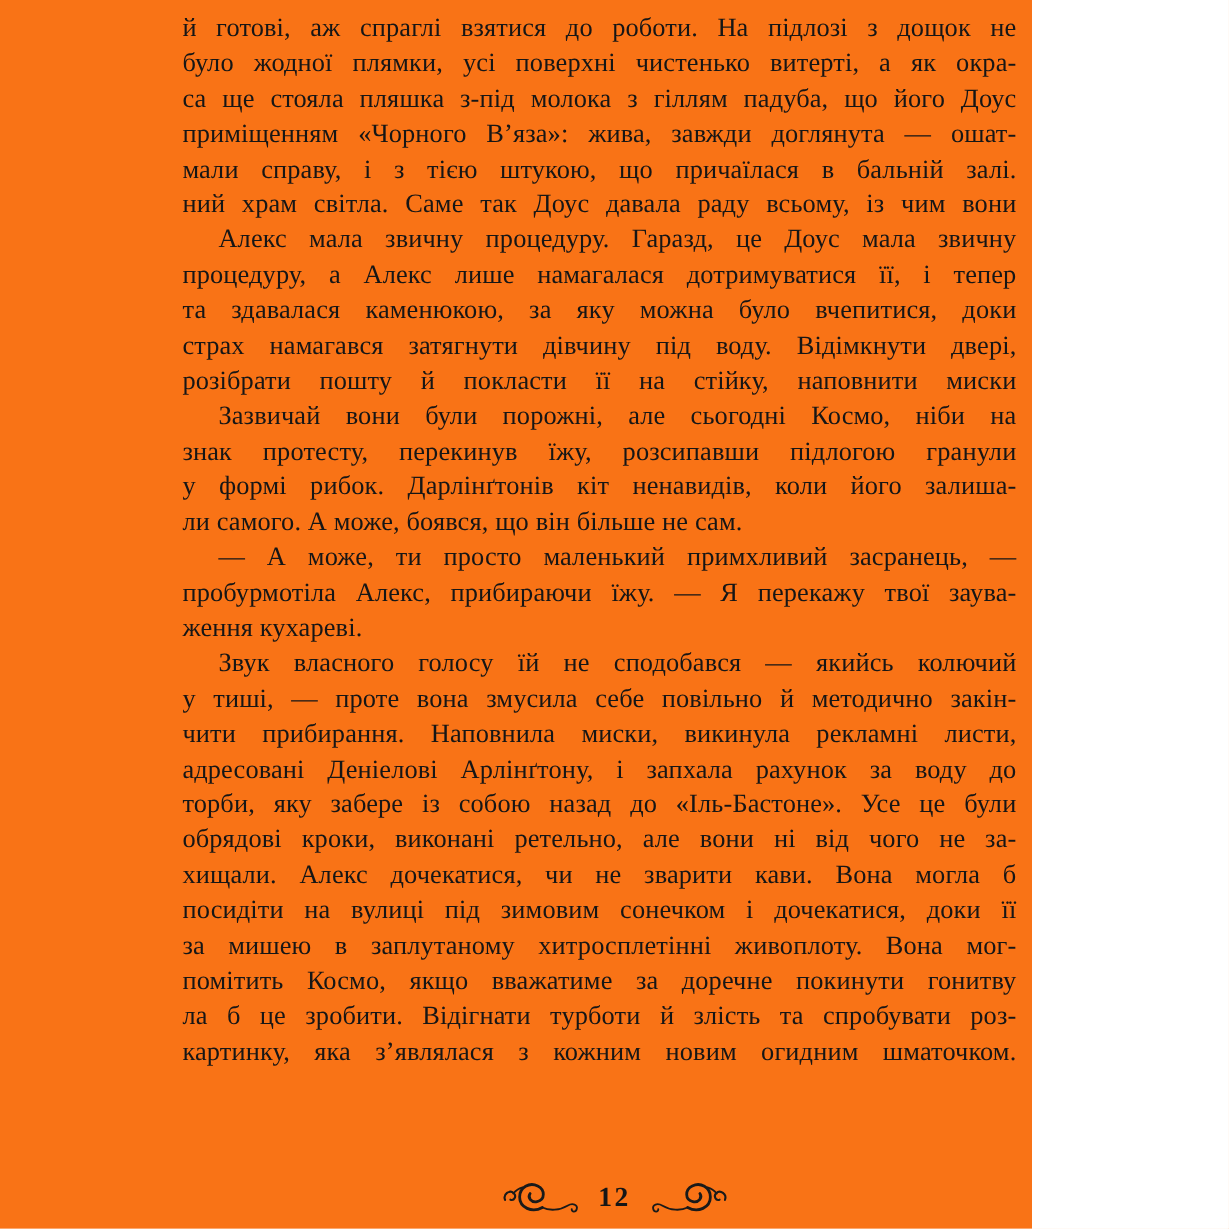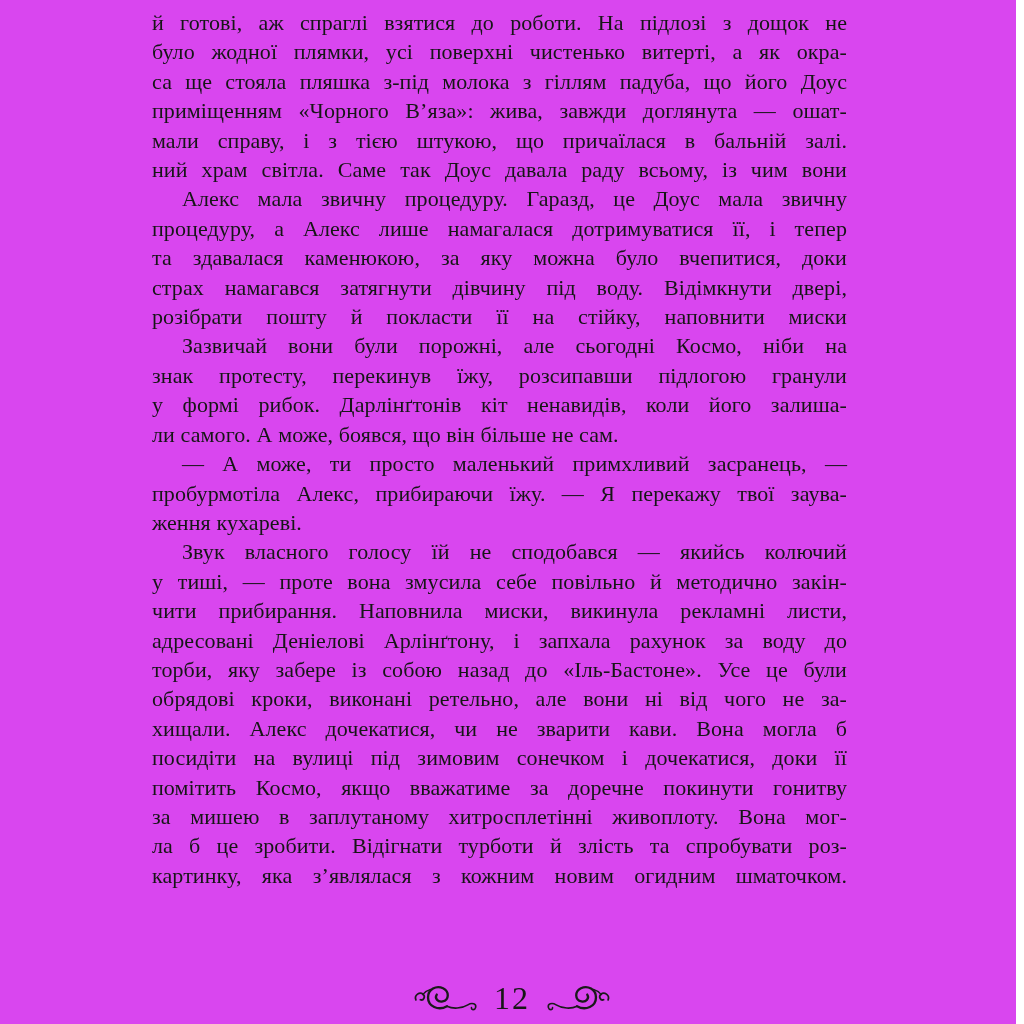--- a/index.html
+++ b/index.html
@@ -9,9 +9,9 @@
   }
   .page {
     position: relative;
-    width: 1016px;
+    width: 860px;
     height: 1024px;
-    background: #d946ef;
+    background: #f97316;
     color: #161616;
     font-family: "Liberation Serif", "DejaVu Serif", serif;
     overflow: hidden;

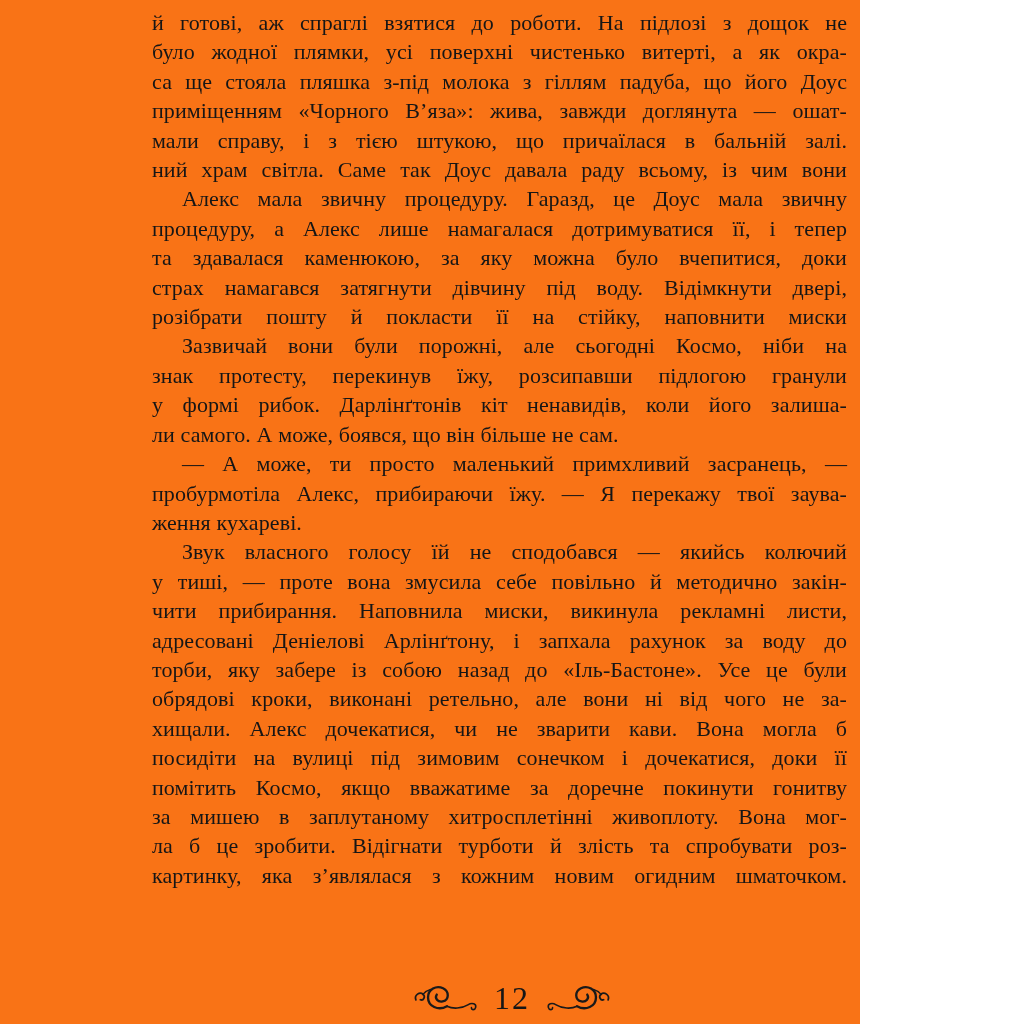--- a/index.html
+++ b/index.html
@@ -94,8 +94,8 @@
         <div class="line">обрядові кроки, виконані ретельно, але вони ні від чого не за-</div>
         <div class="line">хищали. Алекс дочекатися, чи не зварити кави. Вона могла б</div>
         <div class="line">посидіти на вулиці під зимовим сонечком і дочекатися, доки її</div>
+        <div class="line">за мишею в заплутаному хитросплетінні живоплоту. Вона мог-</div>
         <div class="line">помітить Космо, якщо вважатиме за доречне покинути гонитву</div>
-        <div class="line">за мишею в заплутаному хитросплетінні живоплоту. Вона мог-</div>
         <div class="line">ла б це зробити. Відігнати турботи й злість та спробувати роз-</div>
         <div class="line">картинку, яка з’являлася з кожним новим огидним шматочком.</div>
       </div>

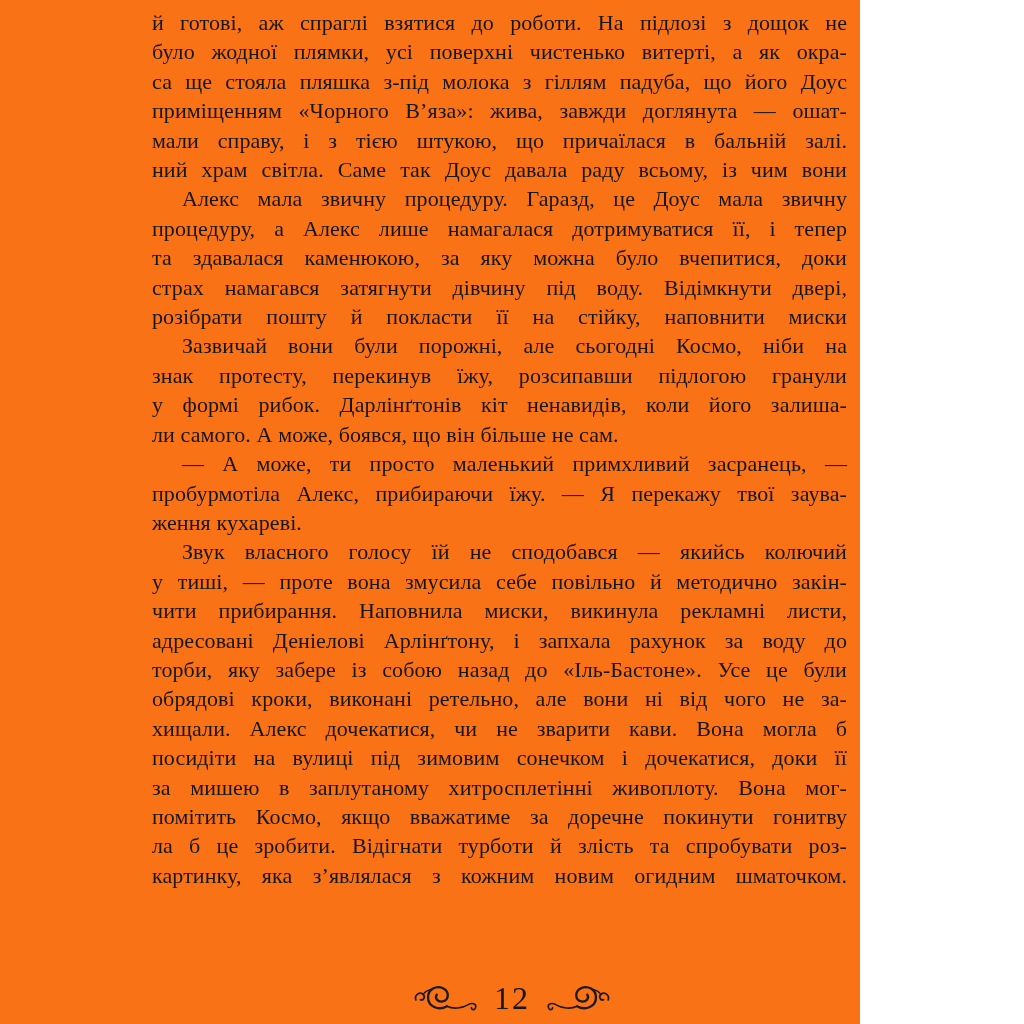--- a/index.html
+++ b/index.html
@@ -45,8 +45,8 @@
     gap: 14px;
   }
   .page-number {
-    font-size: 32px;
-    font-weight: 400;
+    font-size: 23px;
+    font-weight: 700;
     letter-spacing: 2px;
     color: #161616;
     line-height: 30px;

